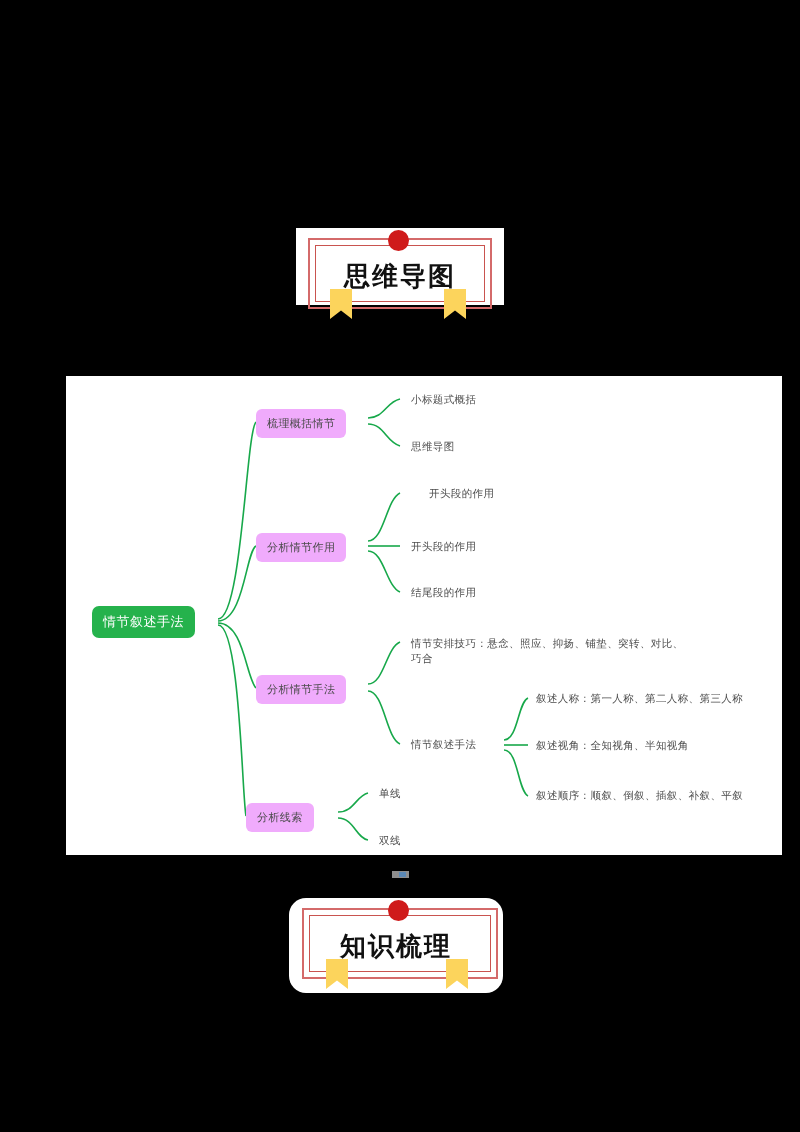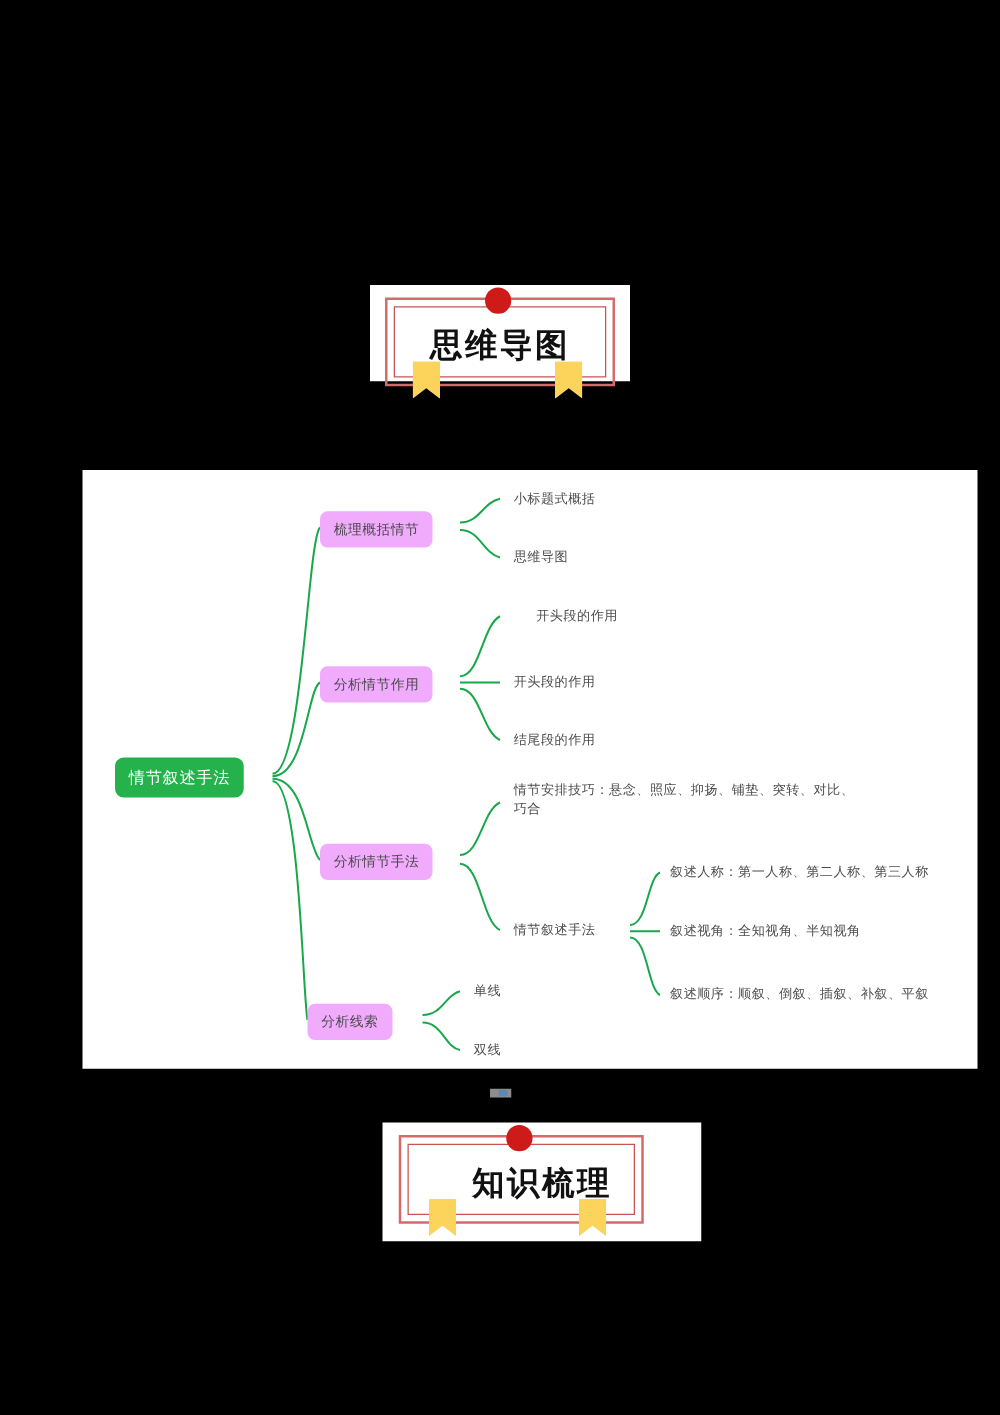--- a/index.html
+++ b/index.html
@@ -103,6 +103,7 @@
   .node-leaf.wrap {
     white-space: normal;
     width: 280px;
+    margin-top: 11px;
   }
 
   

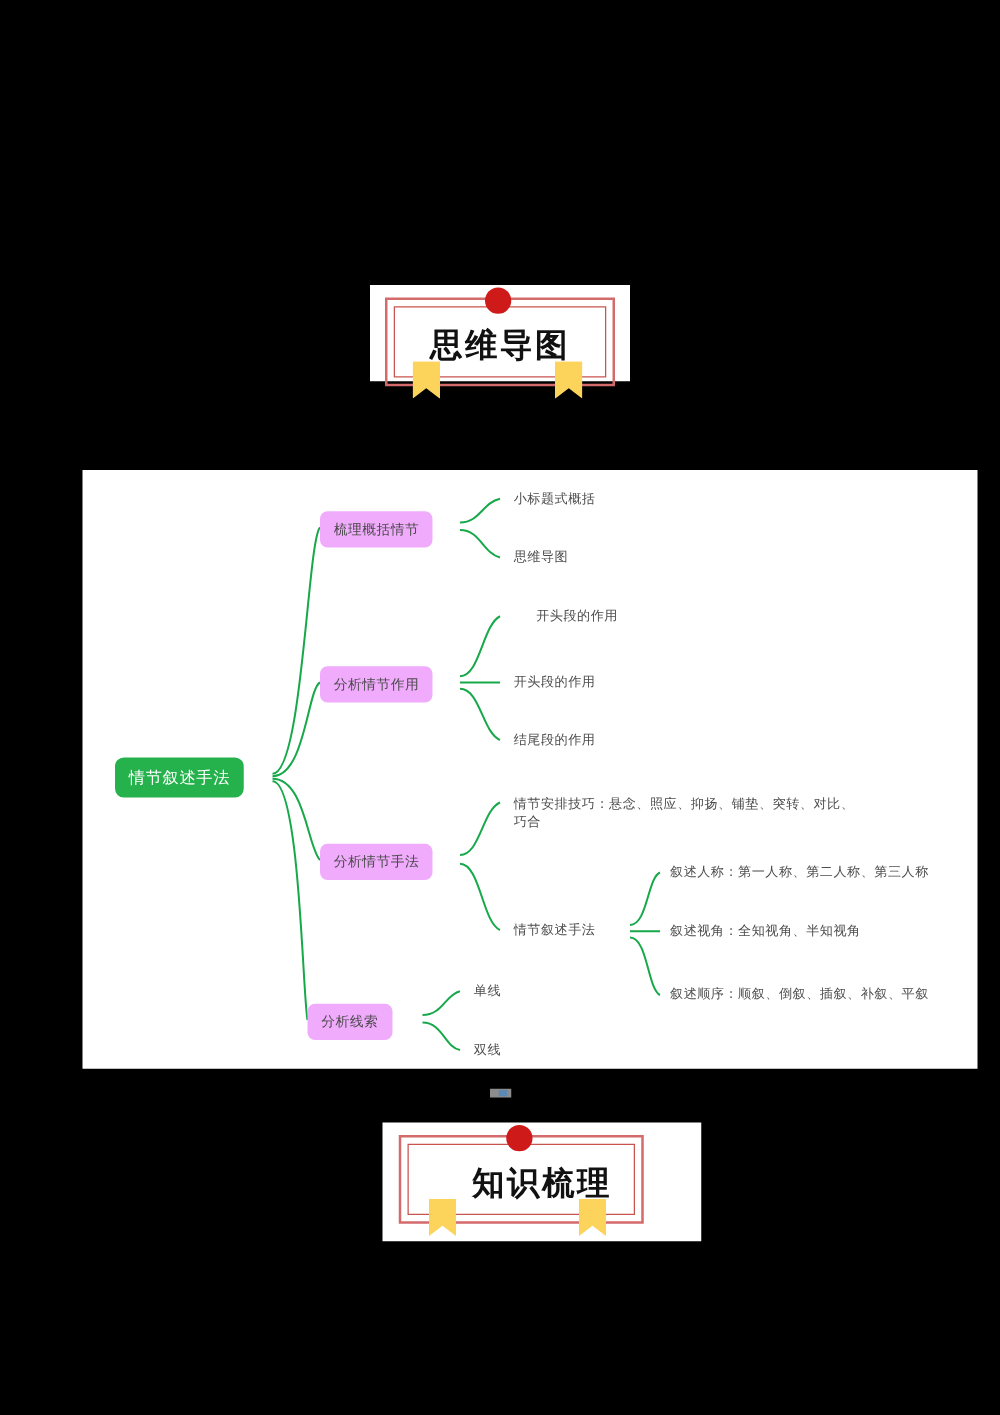--- a/index.html
+++ b/index.html
@@ -234,7 +234,7 @@
 
 <div id="scroll-artifact"></div>
 
-<div class="banner" id="bottom-banner" style="left:306px; top:898px; width:255px; height:95px;">
+<div class="banner" id="bottom-banner" style="left:289px; top:898px; width:214px; height:95px;border-radius:17px;">
 
   <div class="banner-outer" style="left:13px; top:10px; width:196px; height:71px;"></div>
   <div class="banner-inner" style="left:20px; top:17px; width:182px; height:57px;"></div>

